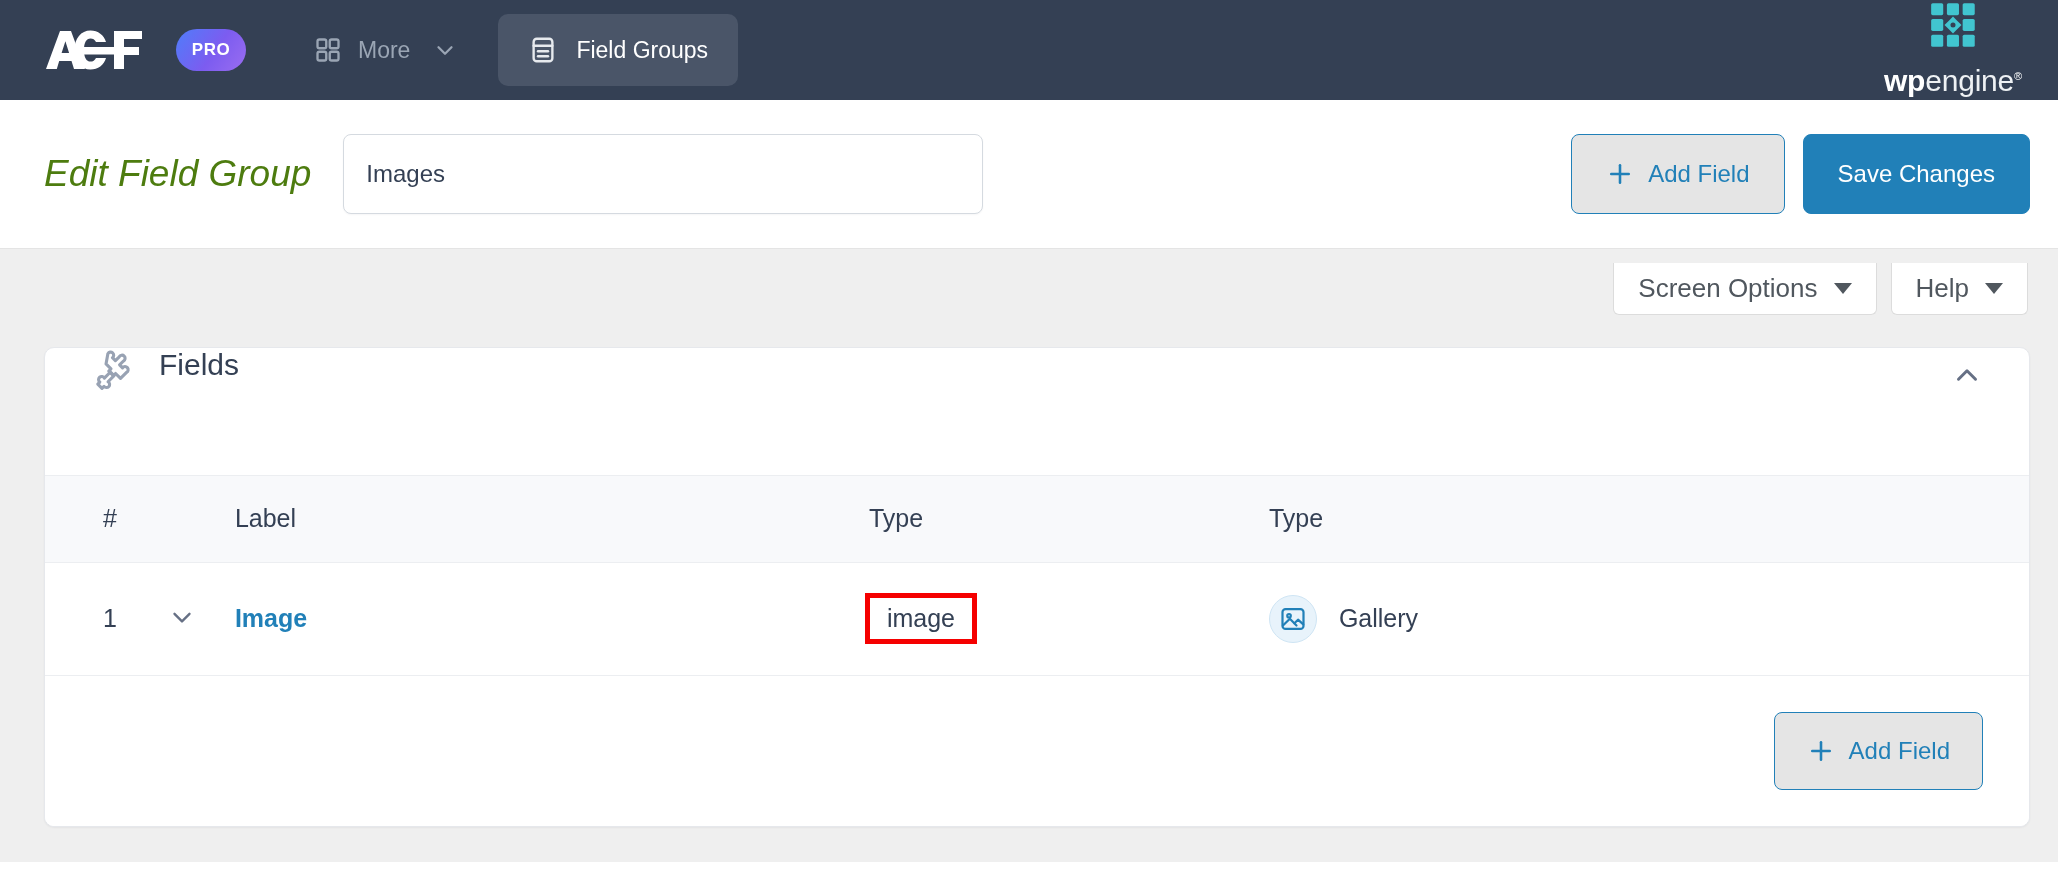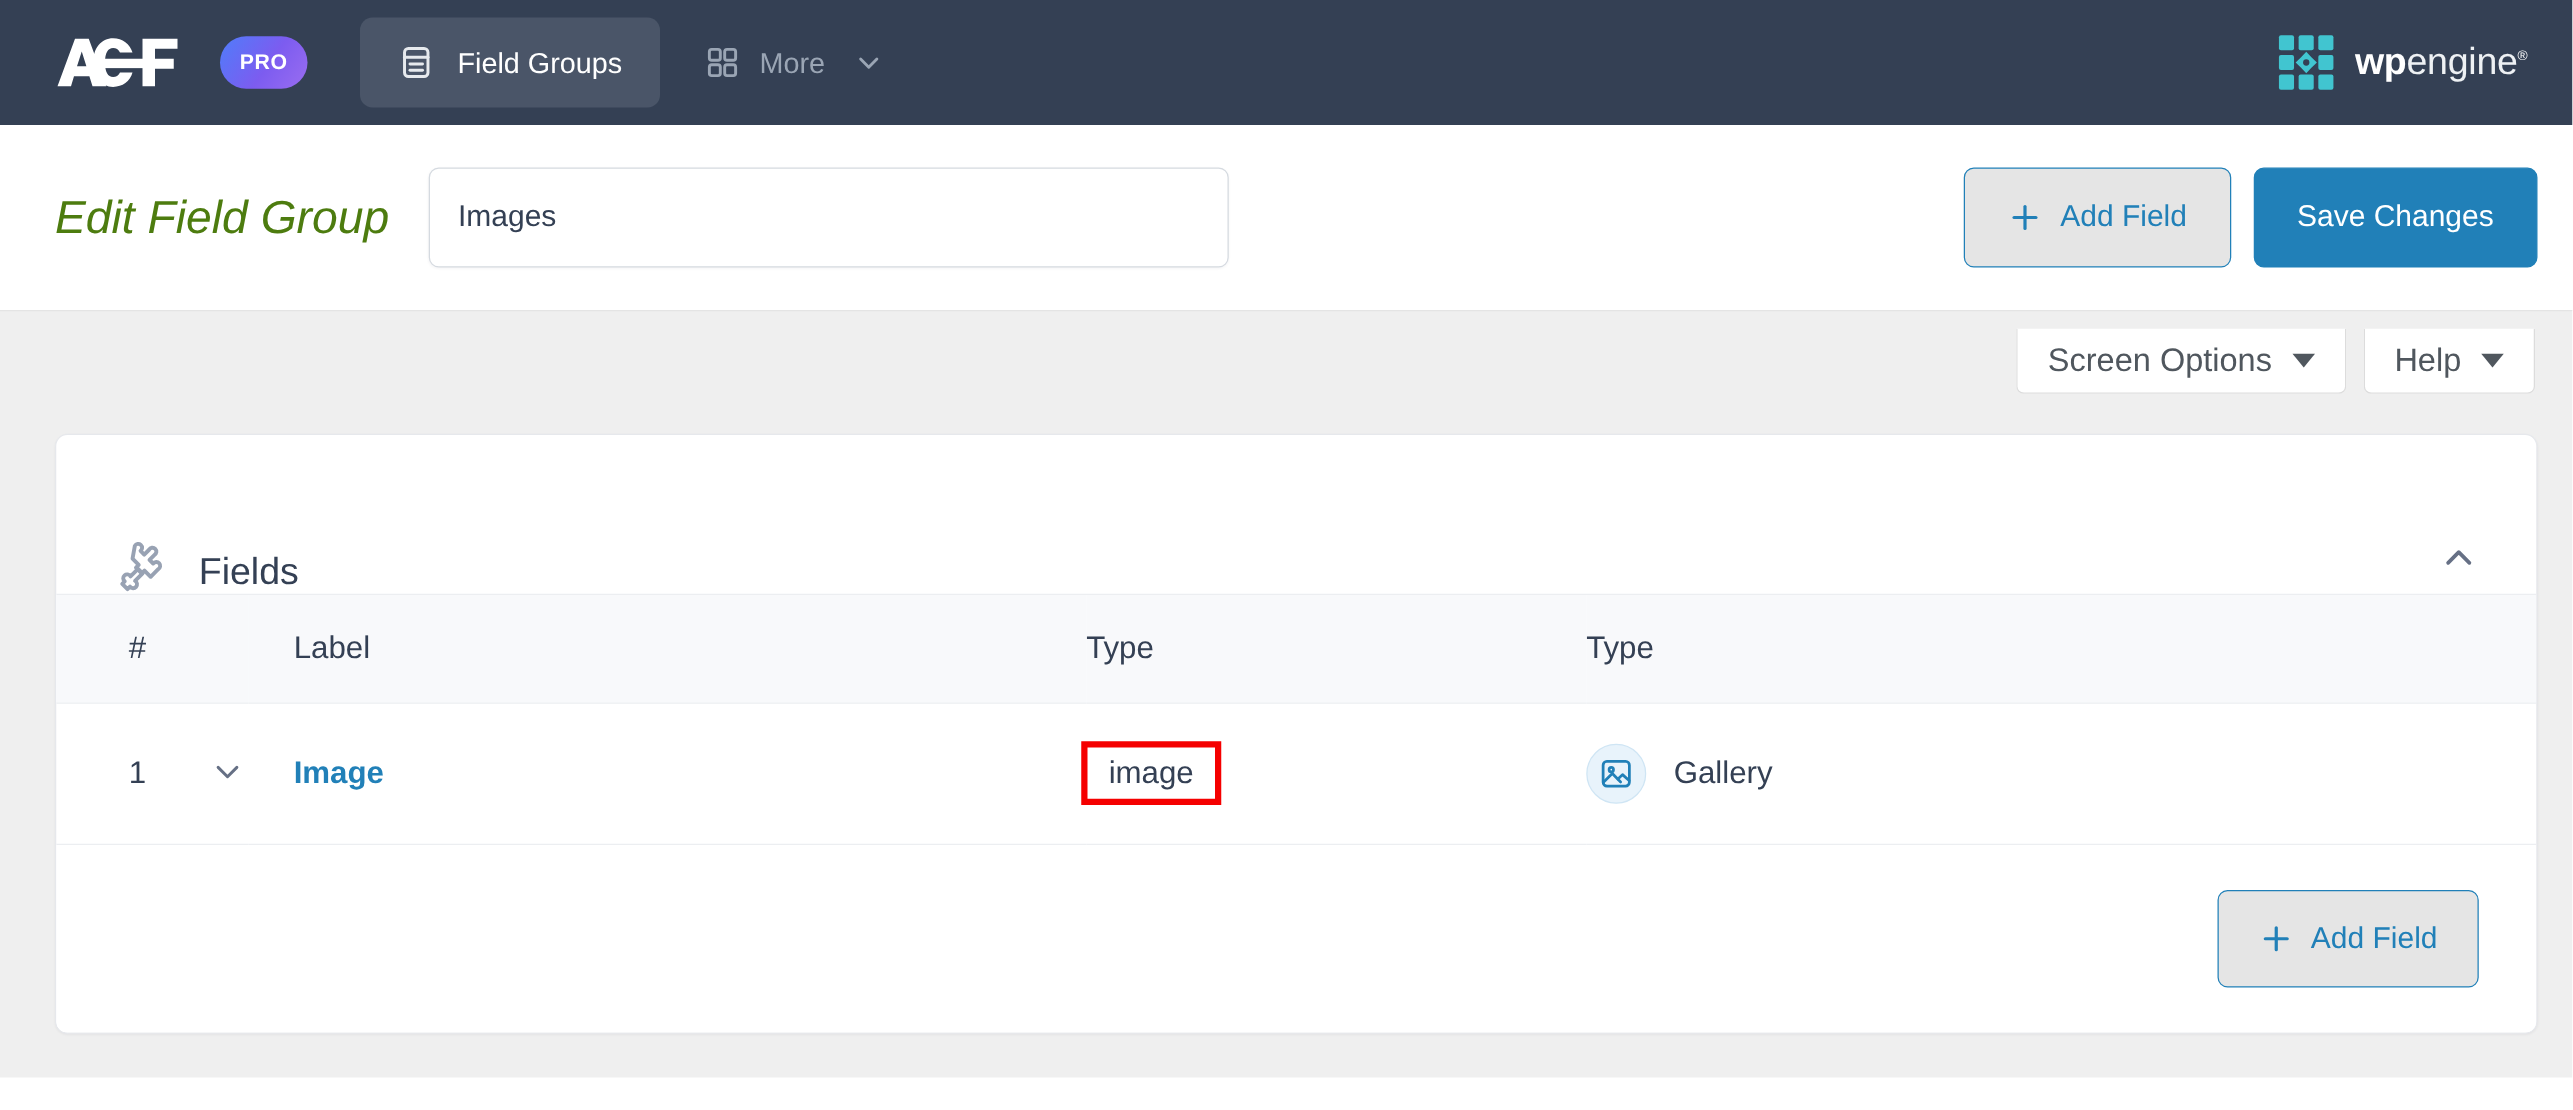--- a/index.html
+++ b/index.html
@@ -354,18 +354,6 @@
   </div>
 
   <div class="nav-group">
-
-    <div class="nav-tab active">
-      <span>
-        <svg class="nav-icon" width="30" height="30" viewBox="0 0 24 24" fill="none" stroke="#e7eaee" stroke-width="1.9" stroke-linecap="round" stroke-linejoin="round">
-          <rect x="4.5" y="3" width="15" height="18" rx="2.5"></rect>
-          <line x1="4.5" y1="8.6" x2="19.5" y2="8.6"></line>
-          <line x1="8" y1="13" x2="16" y2="13"></line>
-          <line x1="8" y1="17" x2="16" y2="17"></line>
-        </svg>
-      </span>
-      <span>Field Groups</span>
-    </div>
 
     <div class="nav-tab more">
       <span>
@@ -382,6 +370,18 @@
           <polyline points="6,9.5 12,15.5 18,9.5"></polyline>
         </svg>
       </span>
+    </div>
+
+    <div class="nav-tab active">
+      <span>
+        <svg class="nav-icon" width="30" height="30" viewBox="0 0 24 24" fill="none" stroke="#e7eaee" stroke-width="1.9" stroke-linecap="round" stroke-linejoin="round">
+          <rect x="4.5" y="3" width="15" height="18" rx="2.5"></rect>
+          <line x1="4.5" y1="8.6" x2="19.5" y2="8.6"></line>
+          <line x1="8" y1="13" x2="16" y2="13"></line>
+          <line x1="8" y1="17" x2="16" y2="17"></line>
+        </svg>
+      </span>
+      <span>Field Groups</span>
     </div>
 
   </div>

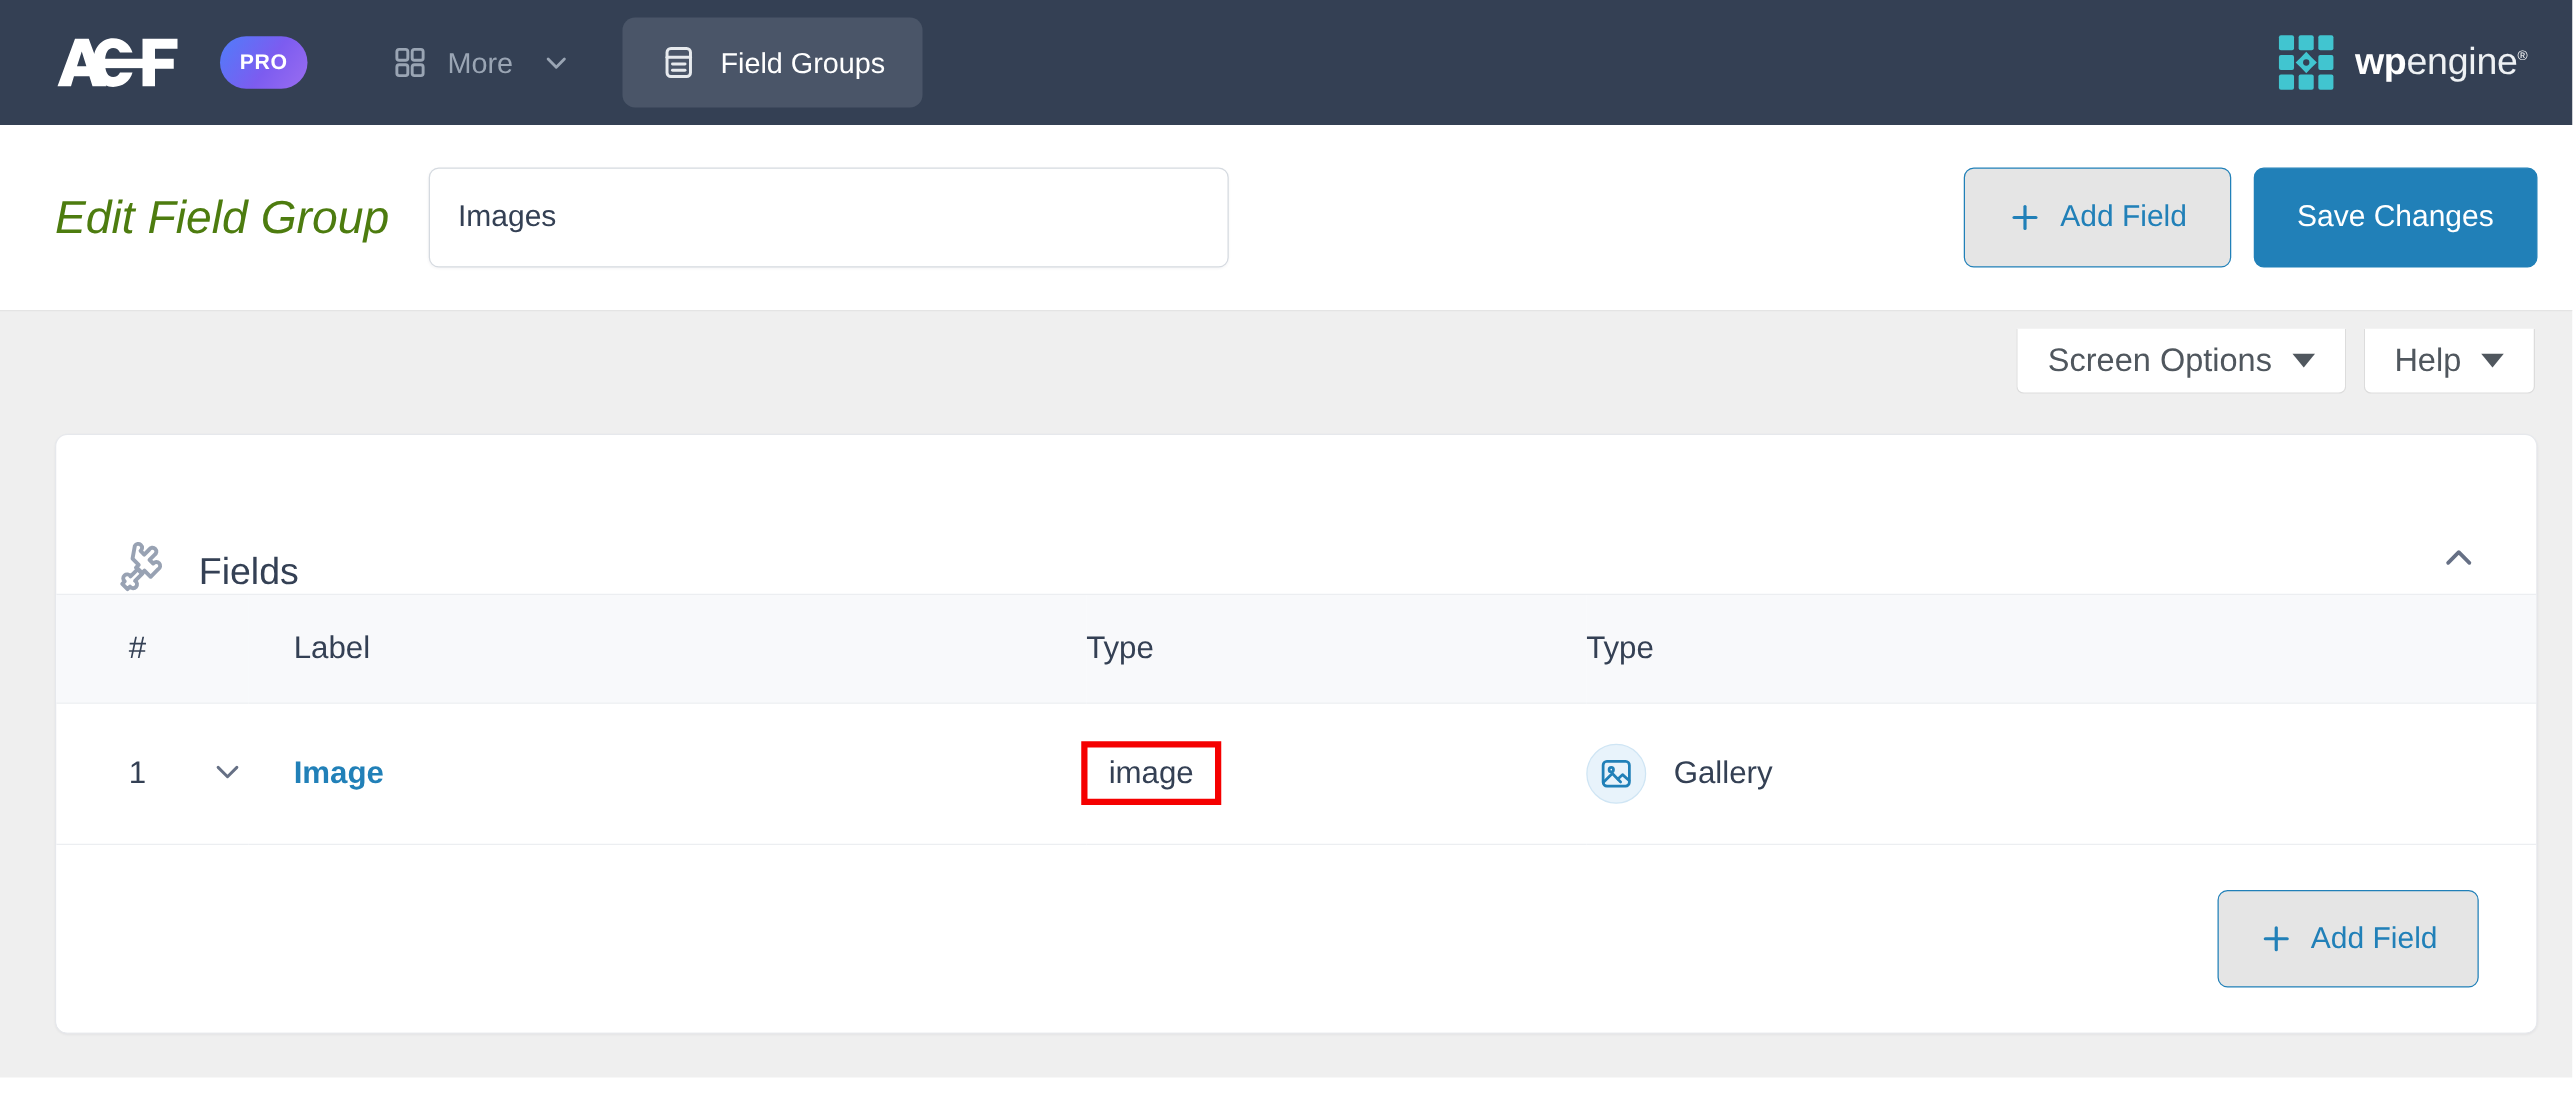--- a/index.html
+++ b/index.html
@@ -89,6 +89,7 @@
     display: flex;
     align-items: center;
     gap: 16px;
+    flex-direction: column;
   }
   .wpe-mark { display: block; }
   .wpe-word {

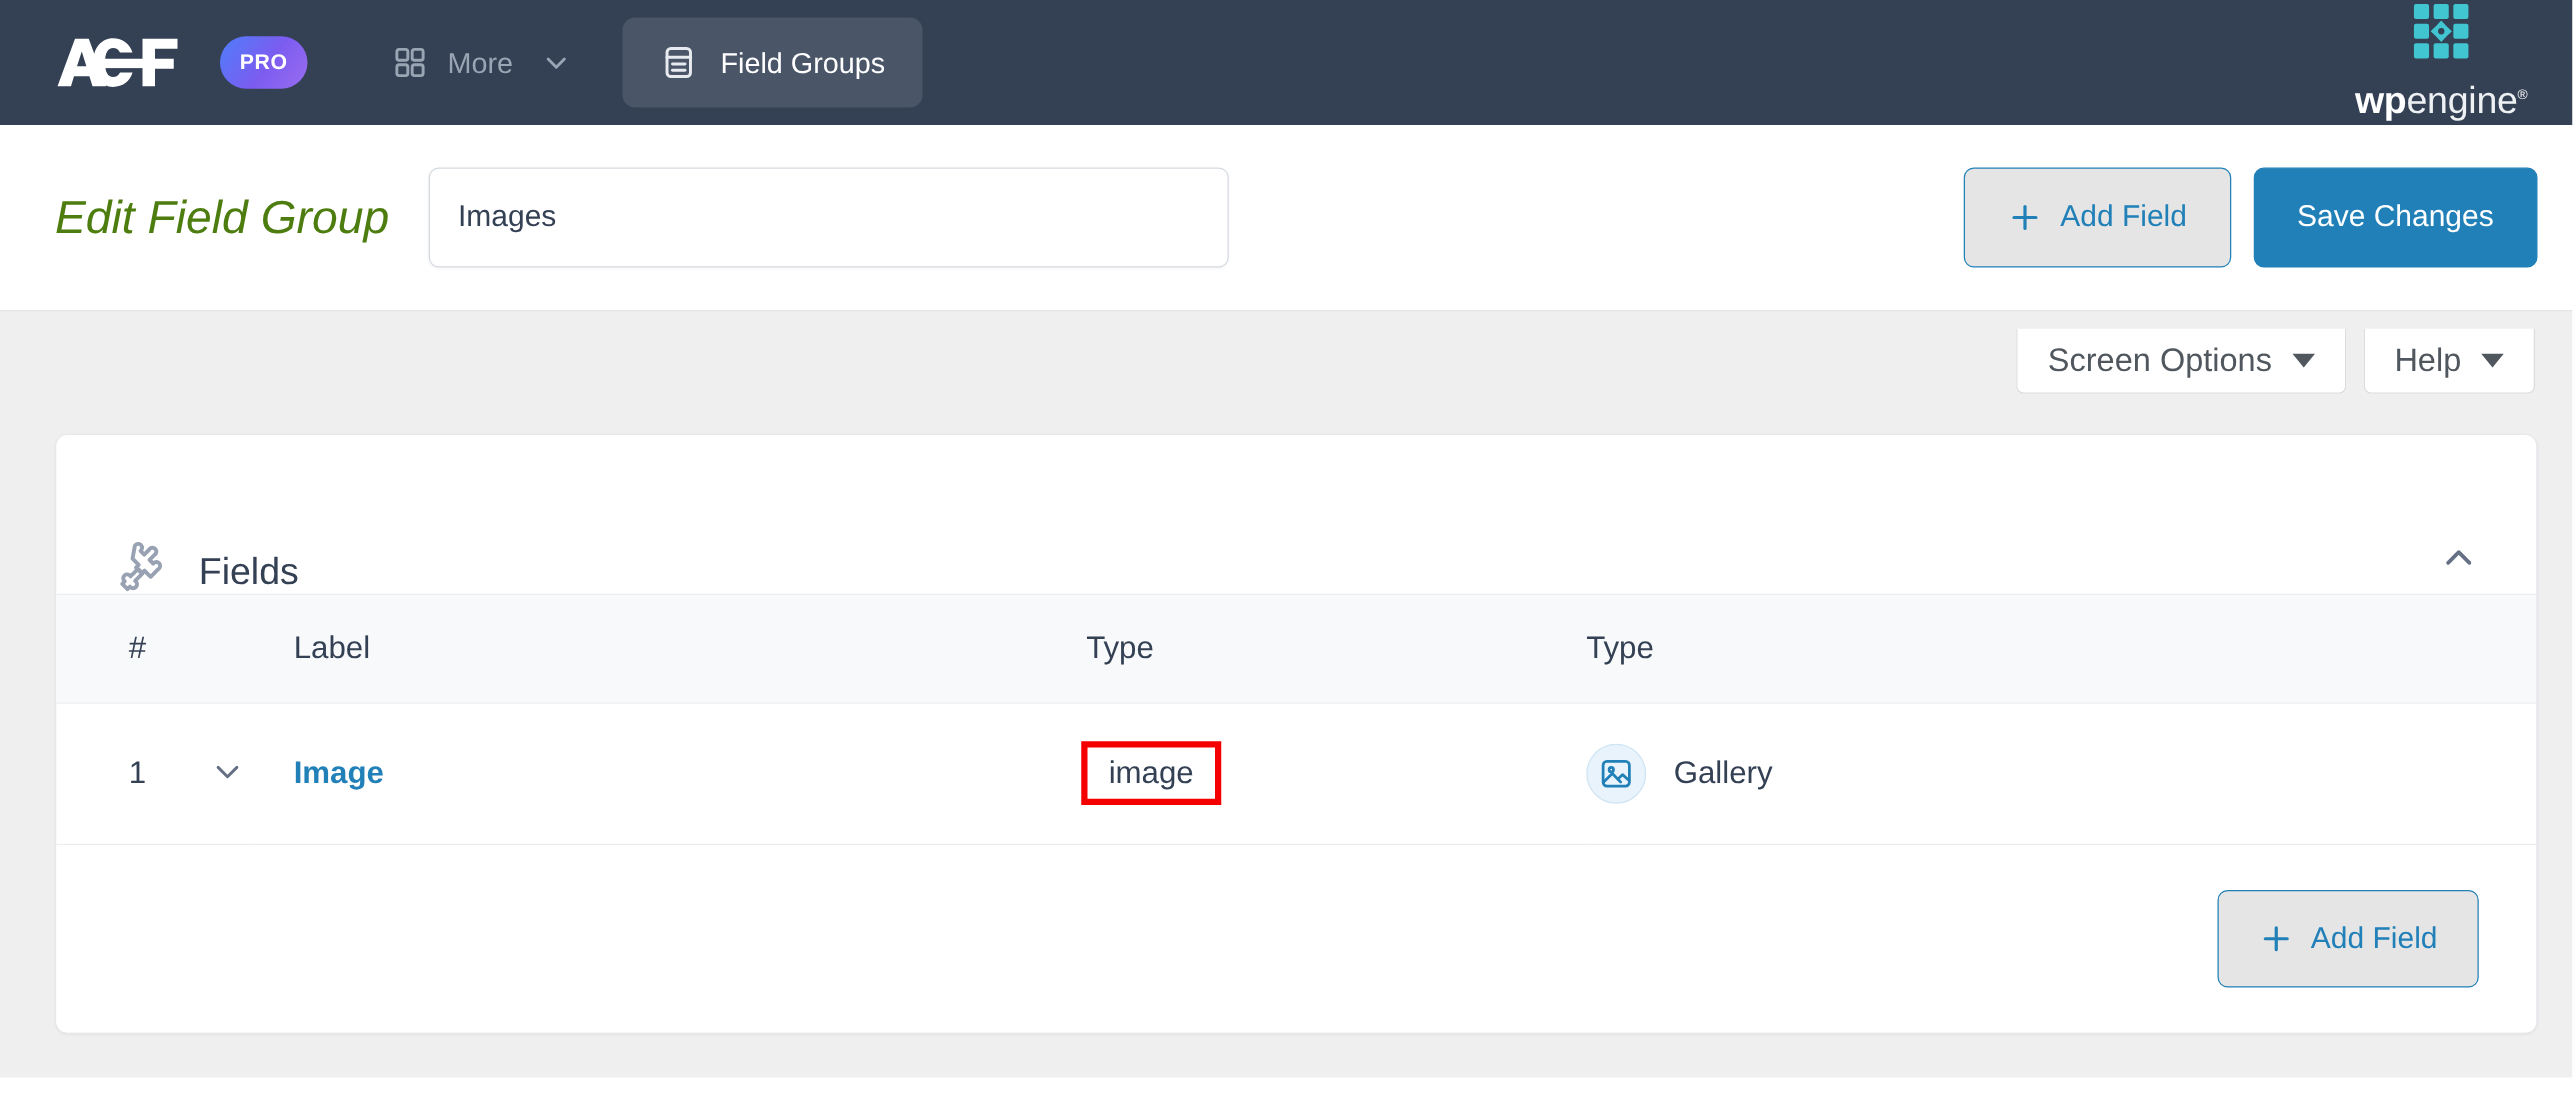--- a/index.html
+++ b/index.html
@@ -224,7 +224,7 @@
   .card-head {
     height: 128px;
     display: flex;
-    align-items: flex-end;
+    align-items: flex-start;
     padding: 0 34px 0 46px;
     border-bottom: 1px solid #eceef1;
   }

